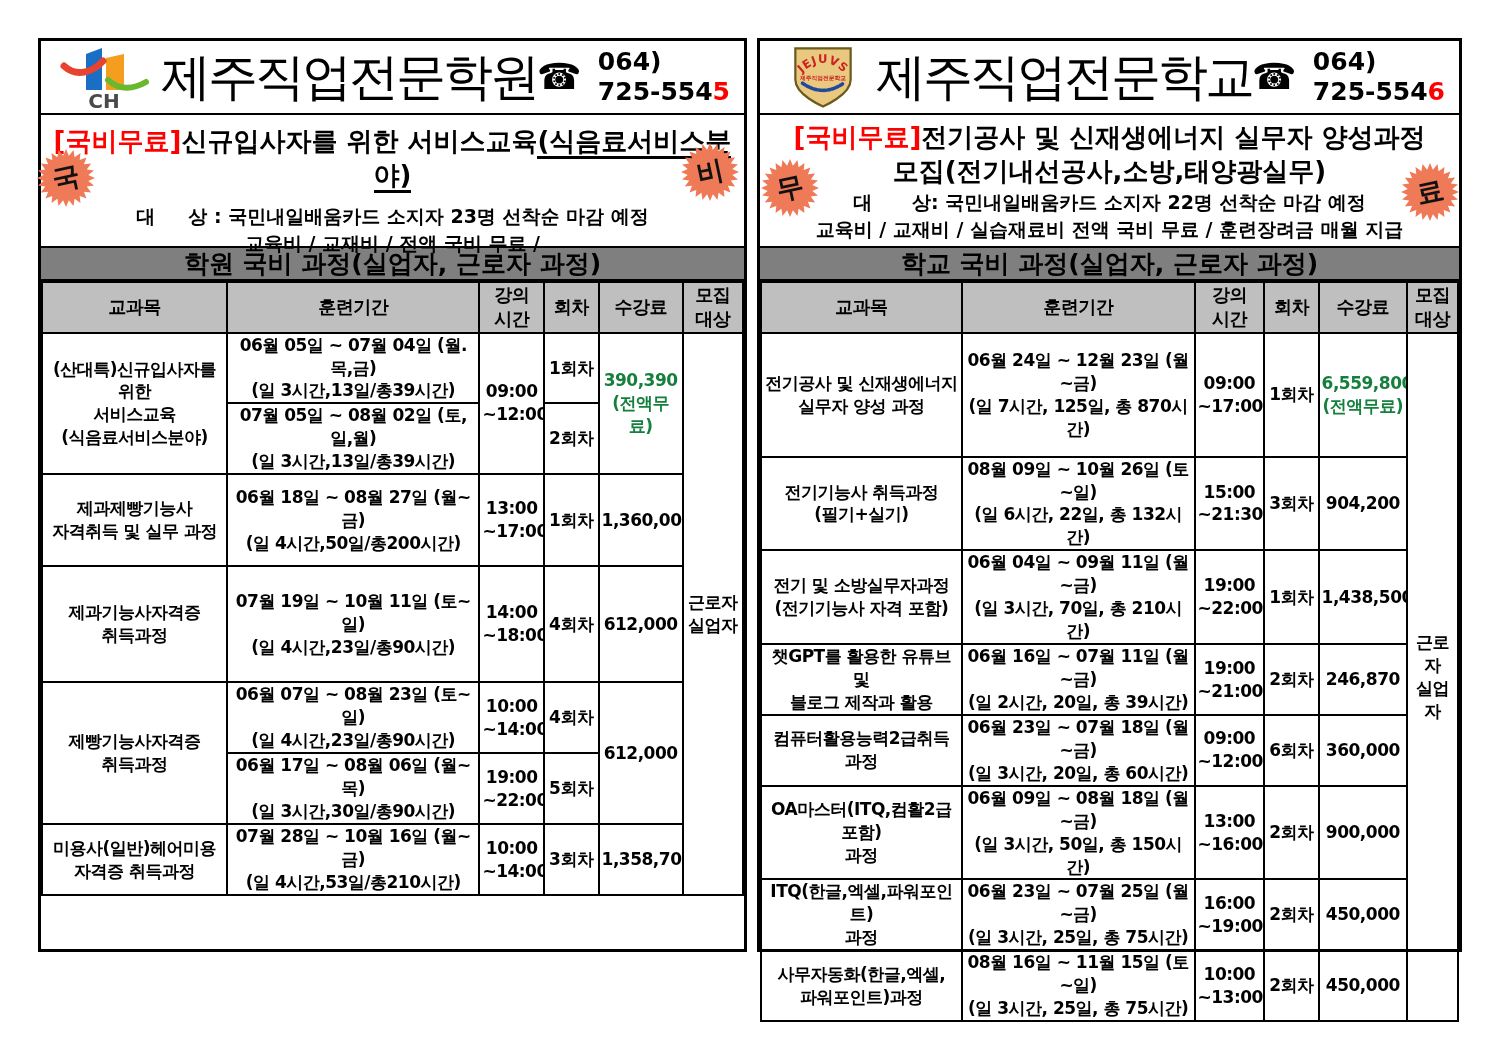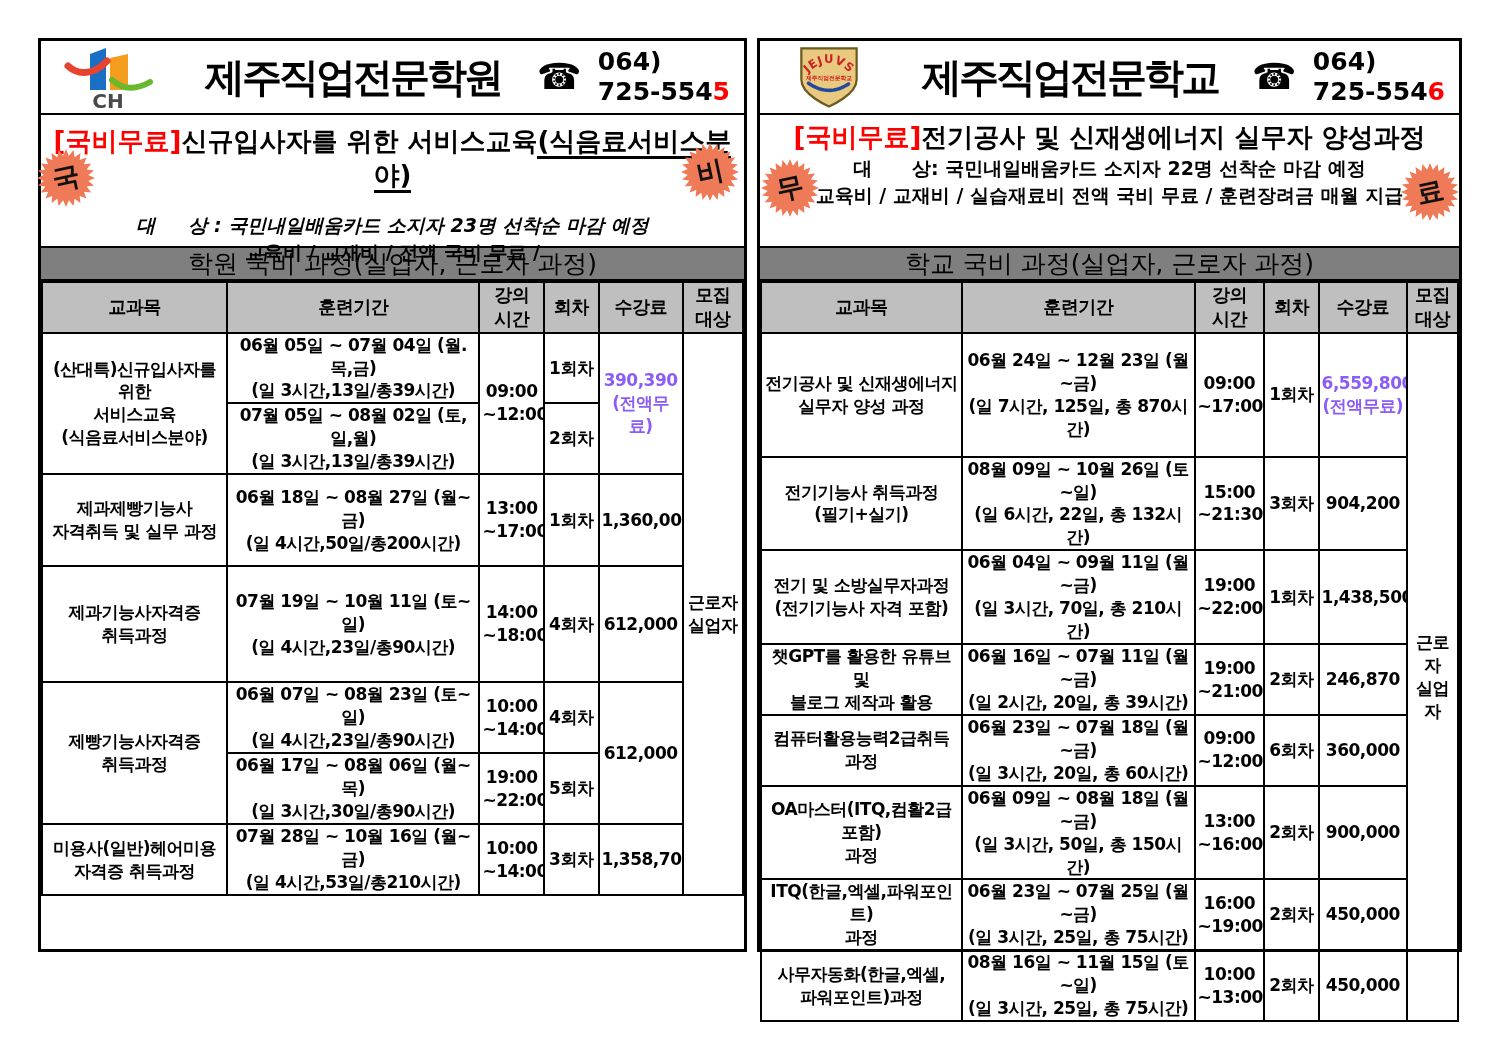--- a/index.html
+++ b/index.html
@@ -9,7 +9,7 @@
   
   .hdr{height:74px;border-bottom:2px solid #000;display:flex;align-items:center;box-sizing:border-box;padding:0 10px;}
   .logo-box{width:118px;display:flex;justify-content:center;align-items:center;}
-  .big-title{flex:1;text-align:center;font-size:40px;font-weight:bold;letter-spacing:-3px;white-space:nowrap;}
+  .big-title{flex:1;text-align:center;font-size:50px;font-weight:normal;letter-spacing:-3px;white-space:nowrap;}
   .phone{display:flex;align-items:center;gap:8px;padding-right:4px;}
   .phone-glyph{font-size:36px;line-height:1;}
   .pnum{font-size:25px;font-weight:bold;line-height:1.2;white-space:nowrap;margin-left:8px;}

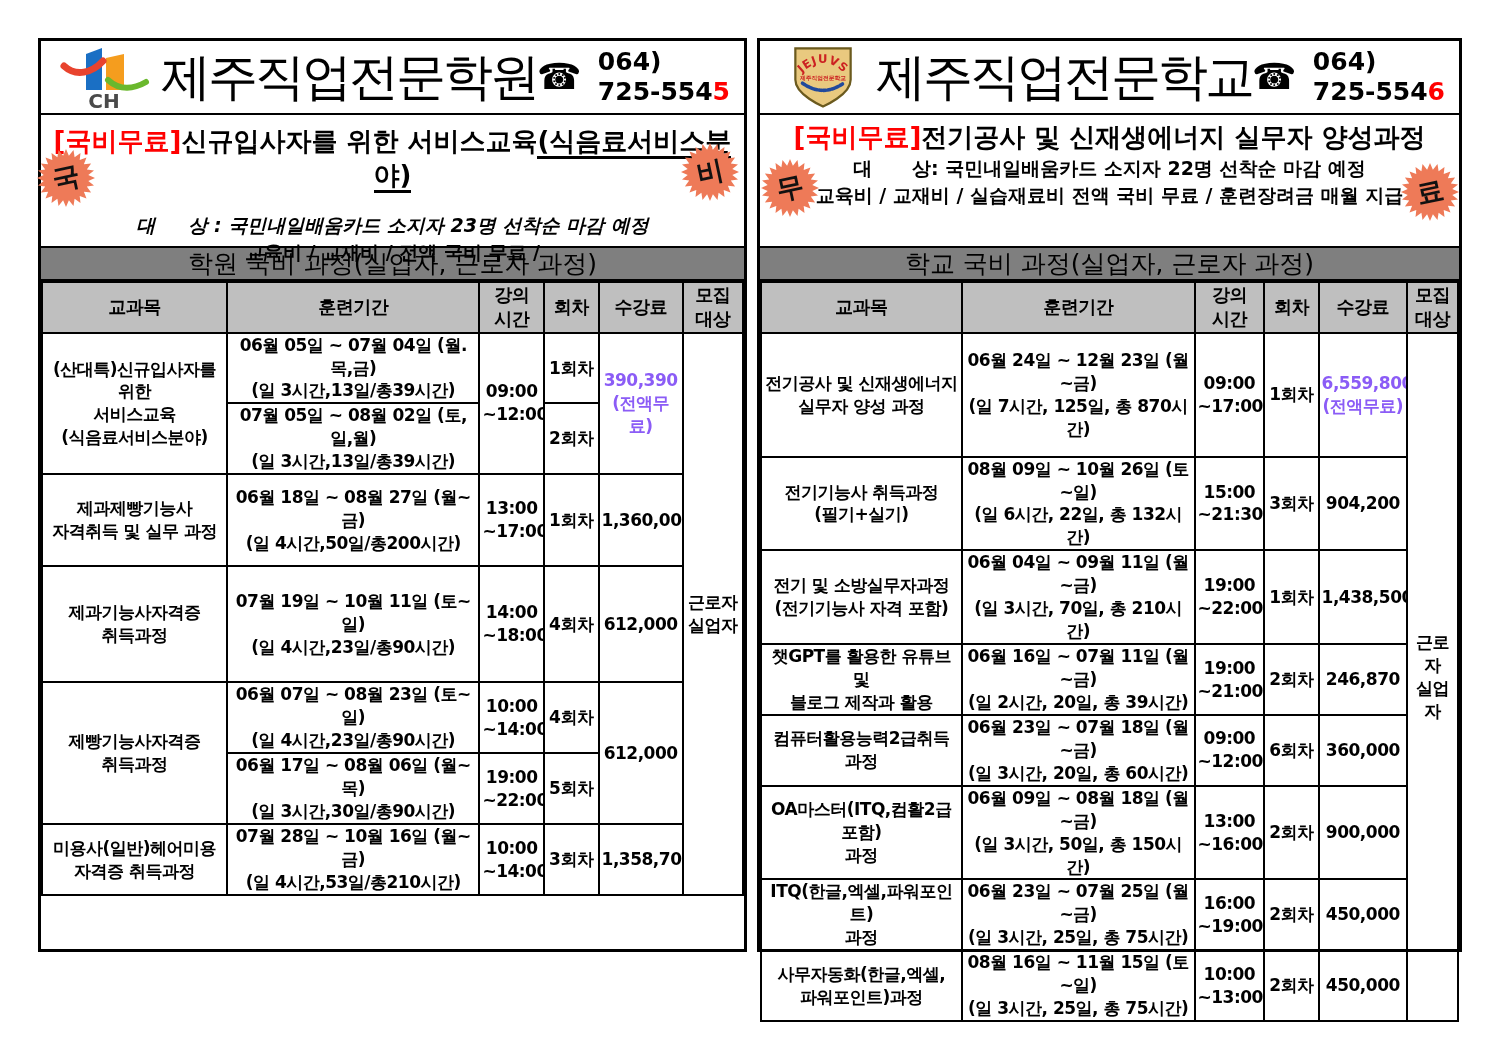--- a/index.html
+++ b/index.html
@@ -232,6 +232,7 @@
 
   <div class="promo" style="padding-top:6px;">
     <div class="promo-big"><span class="red">[국비무료]</span><span>전기공사 및 신재생에너지 실무자 양성과정</span></div>
+    <div class="promo-big">모집(전기내선공사,소방,태양광실무)</div>
     <div class="promo-sm">대      상: 국민내일배움카드 소지자 22명 선착순 마감 예정</div>
     <div class="promo-sm">교육비 / 교재비 / 실습재료비 전액 국비 무료 / 훈련장려금 매월 지급</div>
   </div>

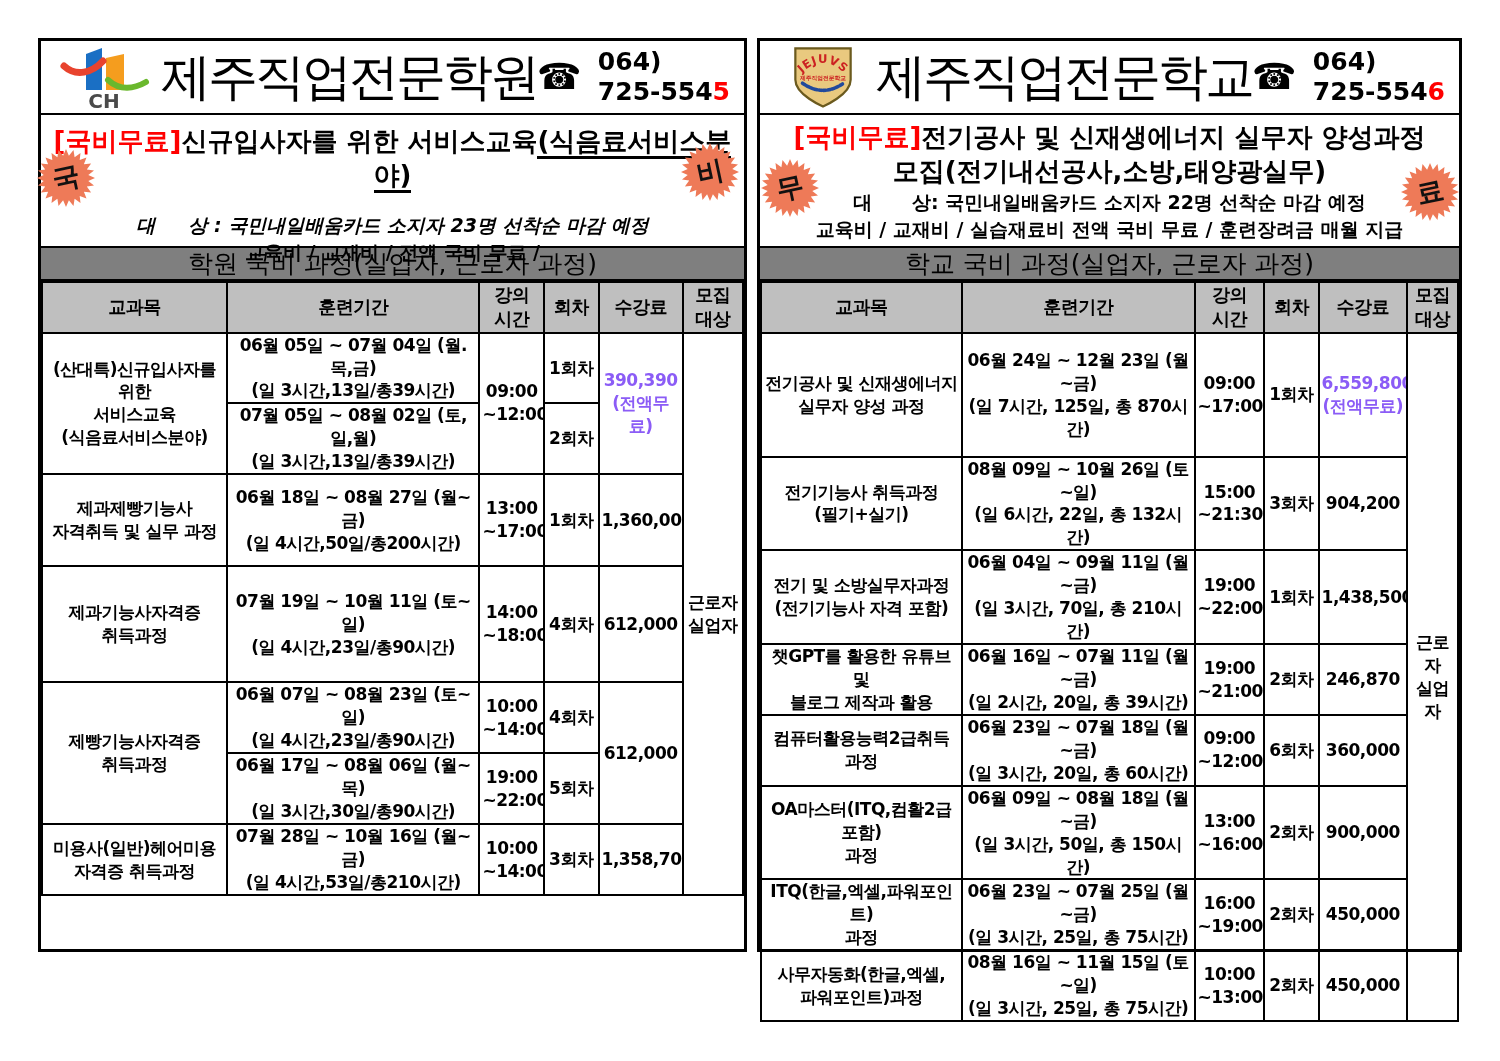--- a/index.html
+++ b/index.html
@@ -65,7 +65,7 @@
 
   <div class="promo">
     <div class="promo-big"><span class="red">[국비무료]</span><span>신규입사자를 위한 서비스교육</span><span class="uline">(식음료서비스분야)</span></div>
-    <div class="promo-sm" style="margin-top:19px;font-style:italic;">대     상 : 국민내일배움카드 소지자 23명 선착순 마감 예정</div>
+    <div class="promo-sm" style="margin-top:10px;">대     상 : 국민내일배움카드 소지자 23명 선착순 마감 예정</div>
     <div class="promo-sm">교육비 / 교재비 / 전액 국비 무료 /</div>
   </div>
 

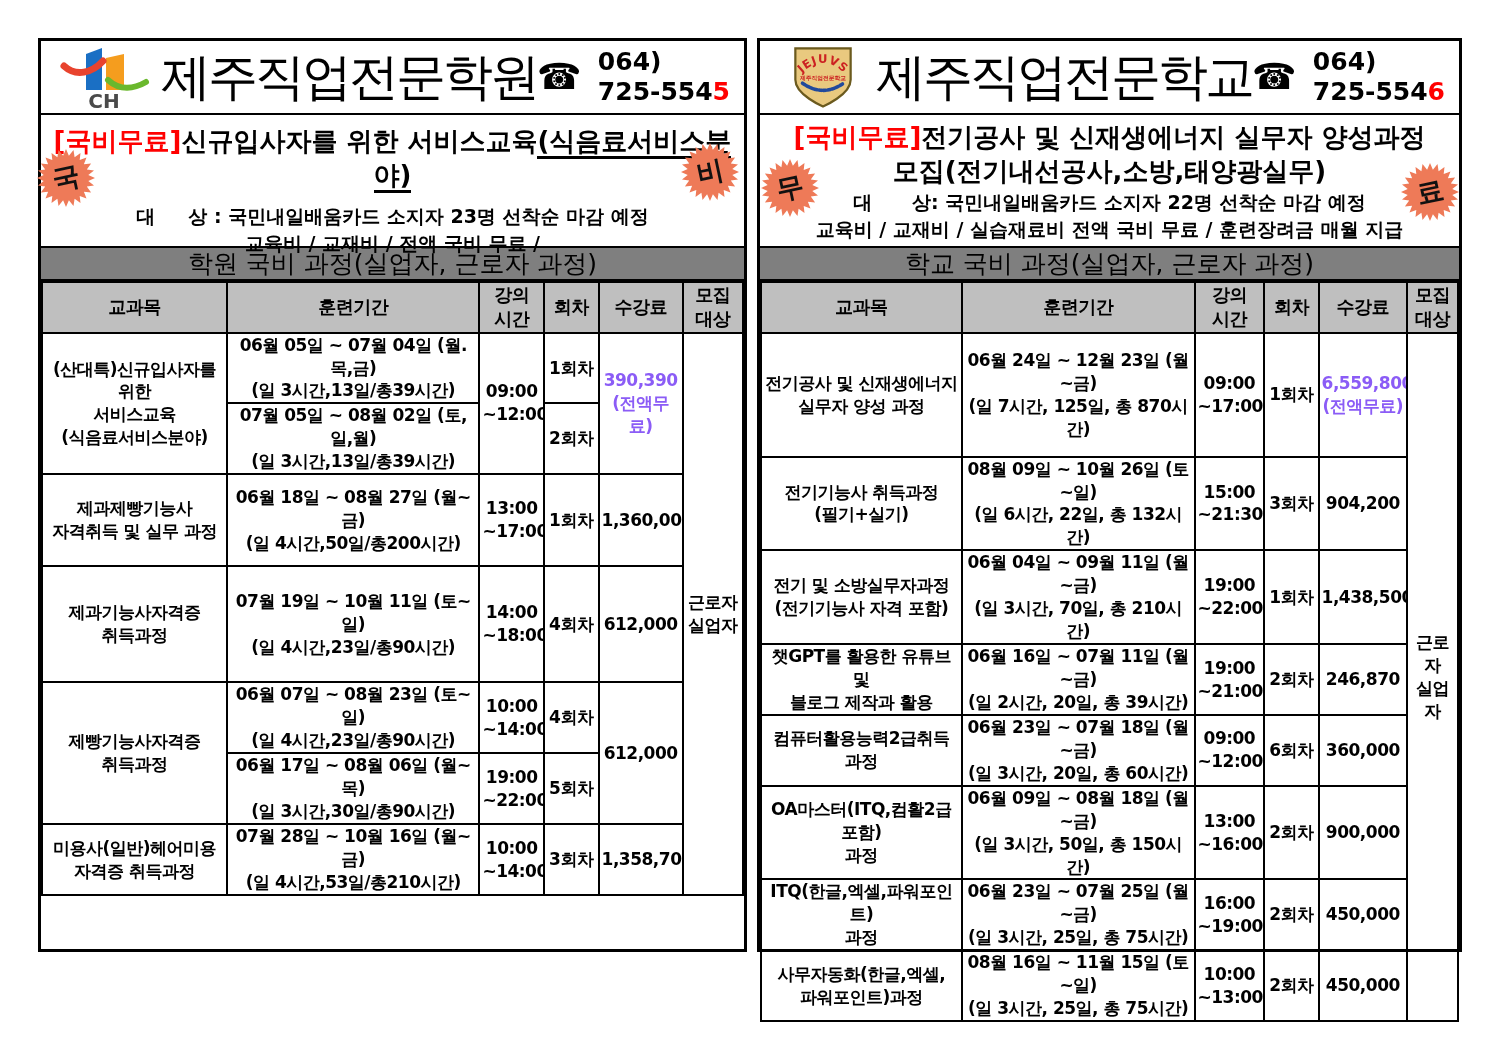--- a/index.html
+++ b/index.html
@@ -24,7 +24,7 @@
   .red{color:#ff0000;}
   
   .bar{height:33px;background:#7f7f7f;border-bottom:2px solid #000;box-sizing:border-box;display:flex;align-items:center;justify-content:center;
-       font-size:25px;font-weight:normal;}
+       font-size:25px;font-weight:bold;}
   
   table.crs{width:100%;border-collapse:collapse;table-layout:fixed;}
   table.crs td{border:2px solid #000;text-align:center;vertical-align:middle;

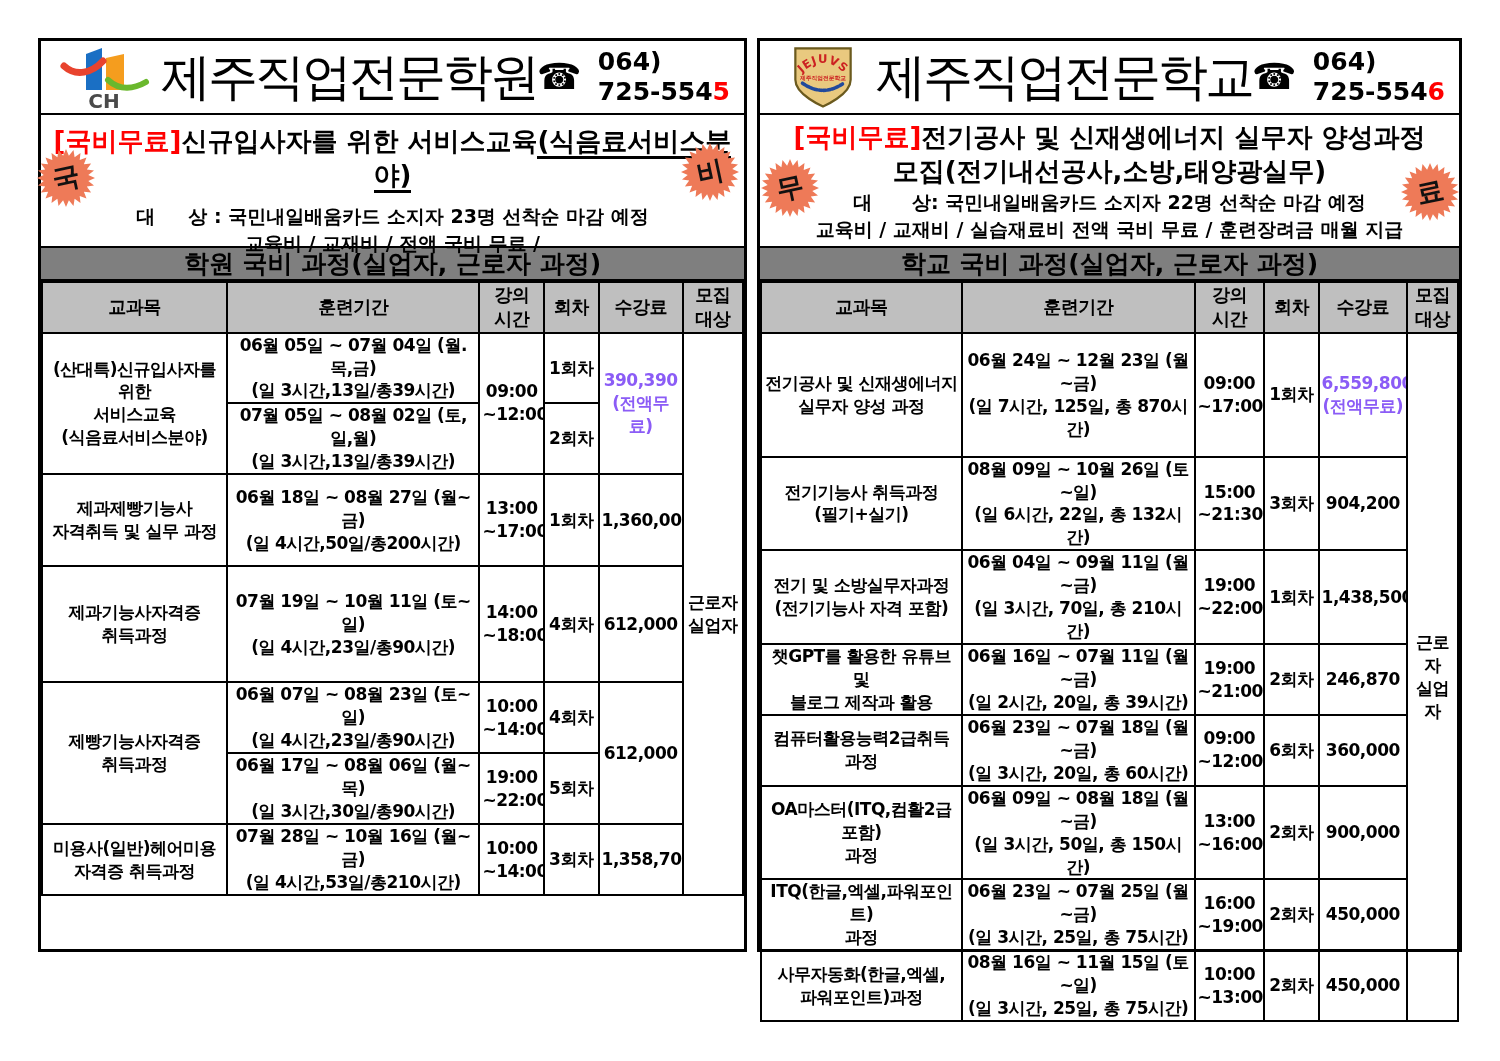--- a/index.html
+++ b/index.html
@@ -31,7 +31,7 @@
        font-size:17px;font-weight:bold;letter-spacing:-0.5px;line-height:1.35;padding:0 2px;box-sizing:border-box;overflow:hidden;}
   tr.chead td{background:#bfbfbf;font-size:18px;}
   td.fee{text-align:right;padding-right:5px;}
-  td.fee-red{color:#8b5cf6;text-align:center;}
+  td.fee-red{color:#15803d;text-align:center;}
   
   .starburst{position:absolute;width:58px;height:58px;z-index:5;}
   .starburst svg{position:absolute;left:0;top:0;}

